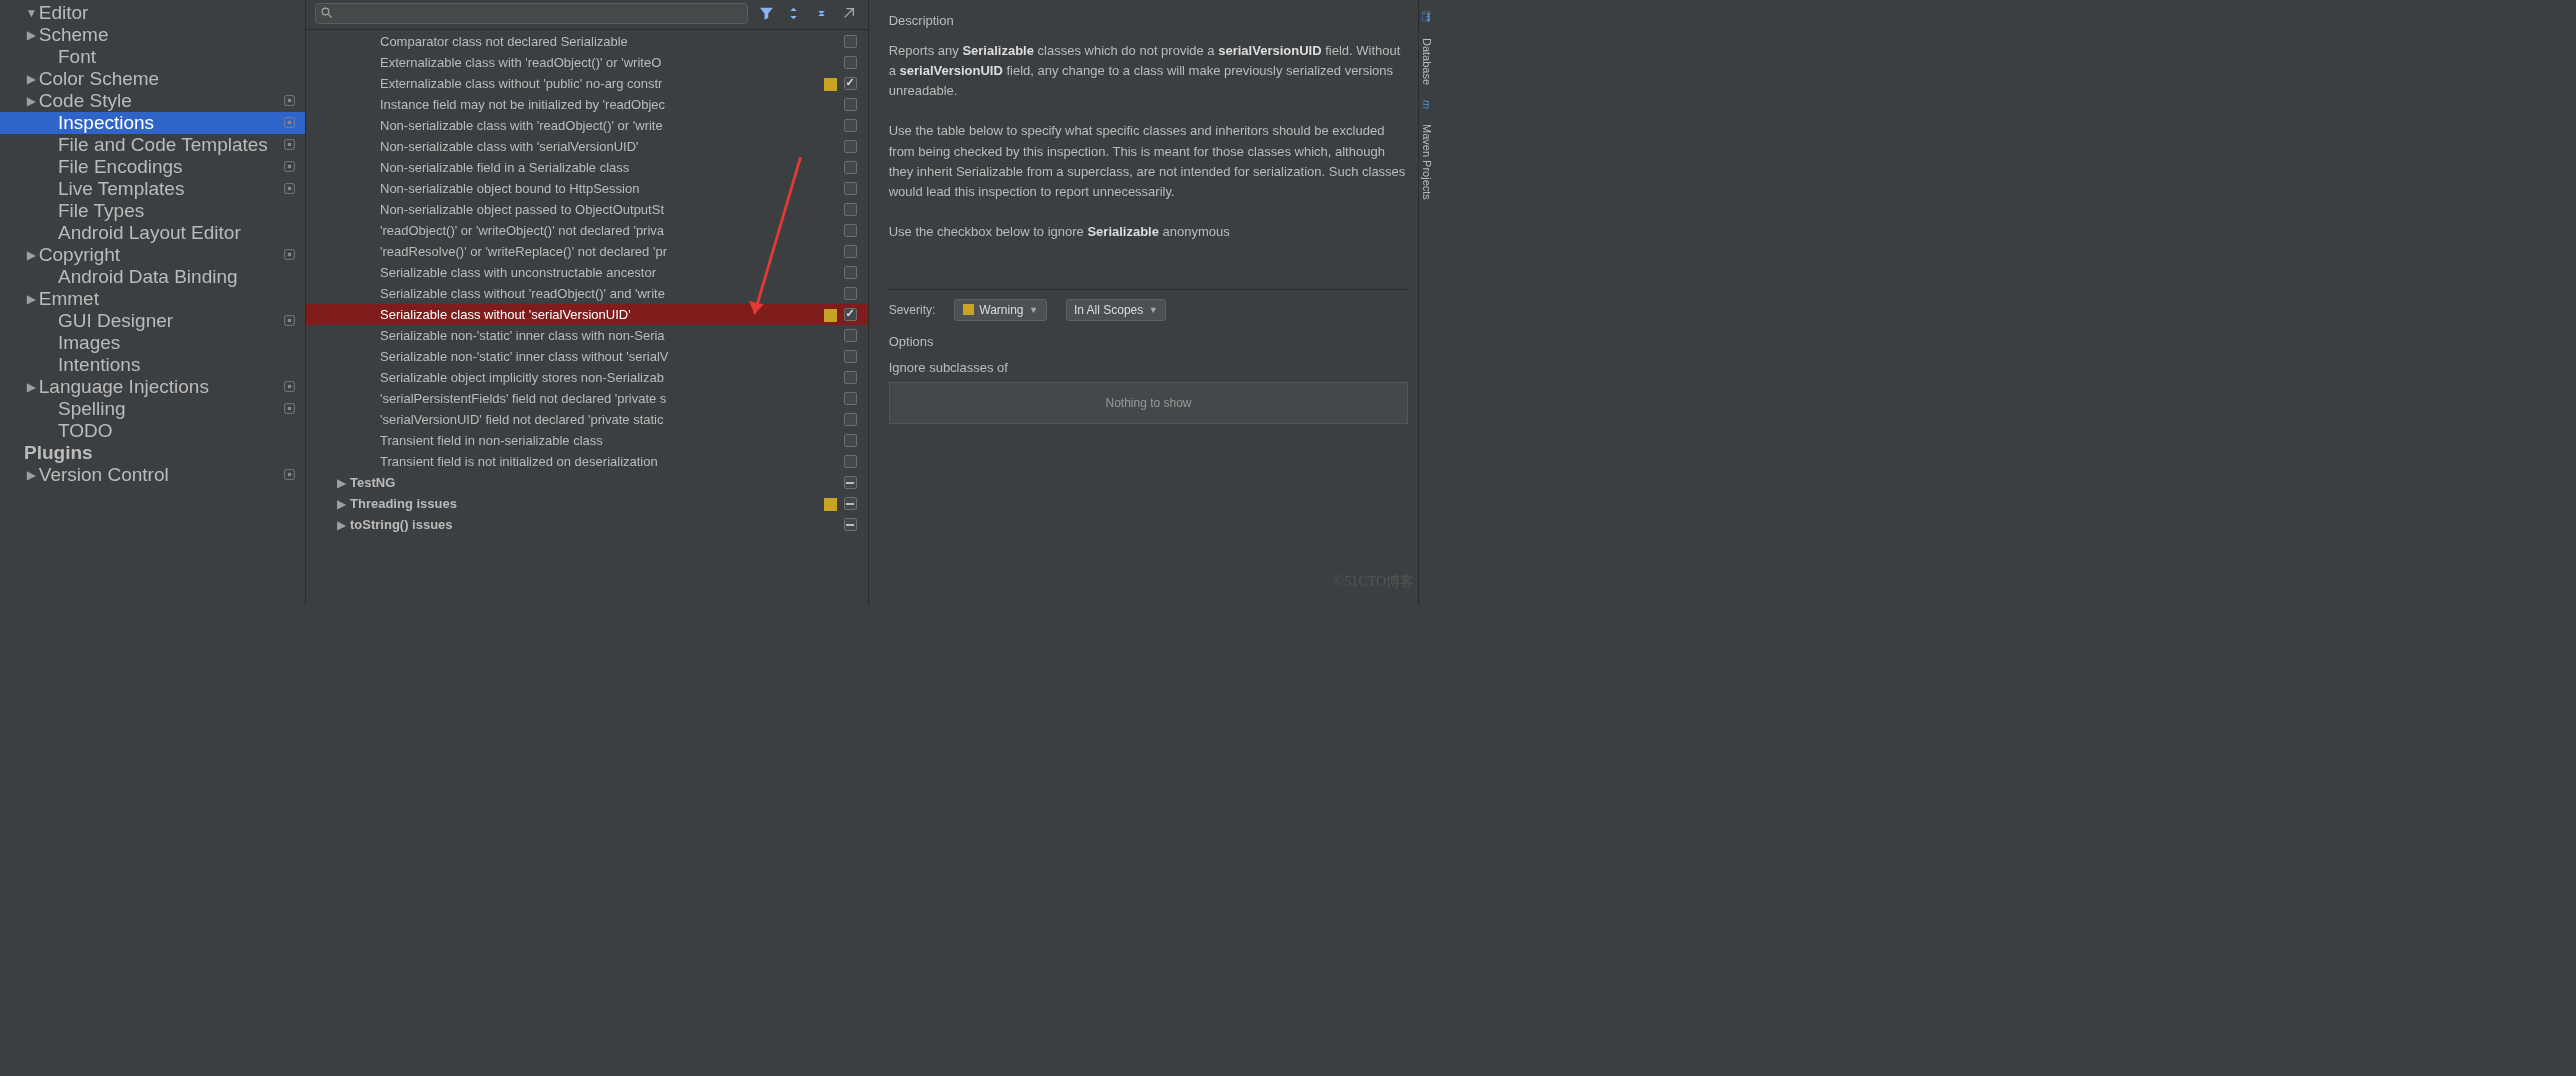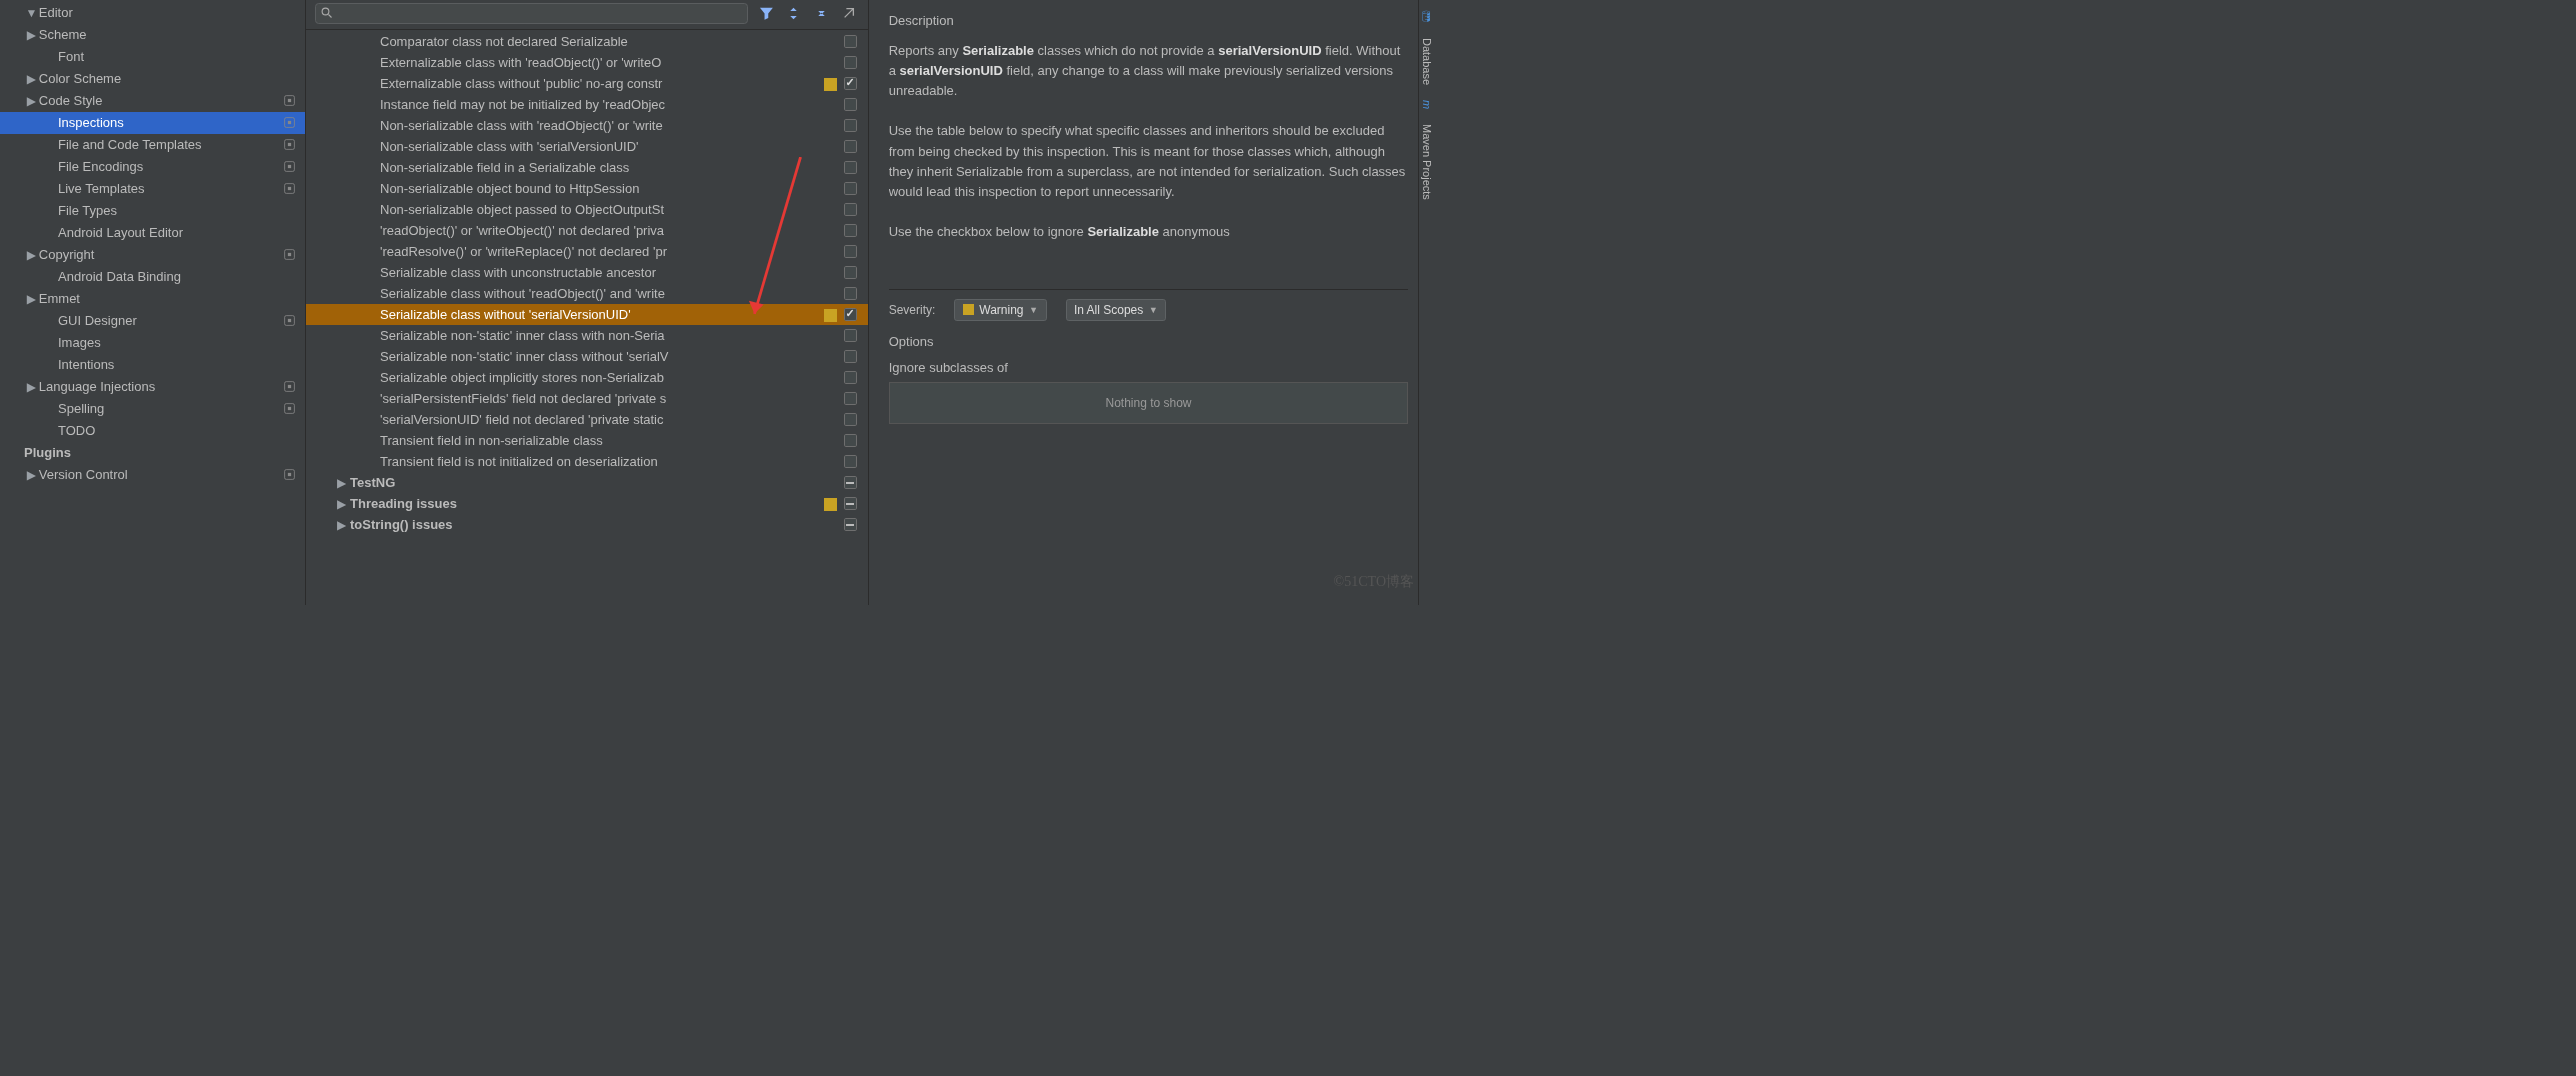--- a/index.html
+++ b/index.html
@@ -29,7 +29,7 @@
     cursor: default;
   }
   .sb-row .arrow { width: 14.8px; text-align: center; color: #9aa0a6; }
-  .sb-row .label { font-size: 13px; color: #bbb; }
+  .sb-row .label { font-size: 19px; color: #bbb; }
   .sb-indent0 { padding-left: 24px; }
   .sb-indent1 { padding-left: 58px; }
   .sb-row.selected { background: #2f65c8; }

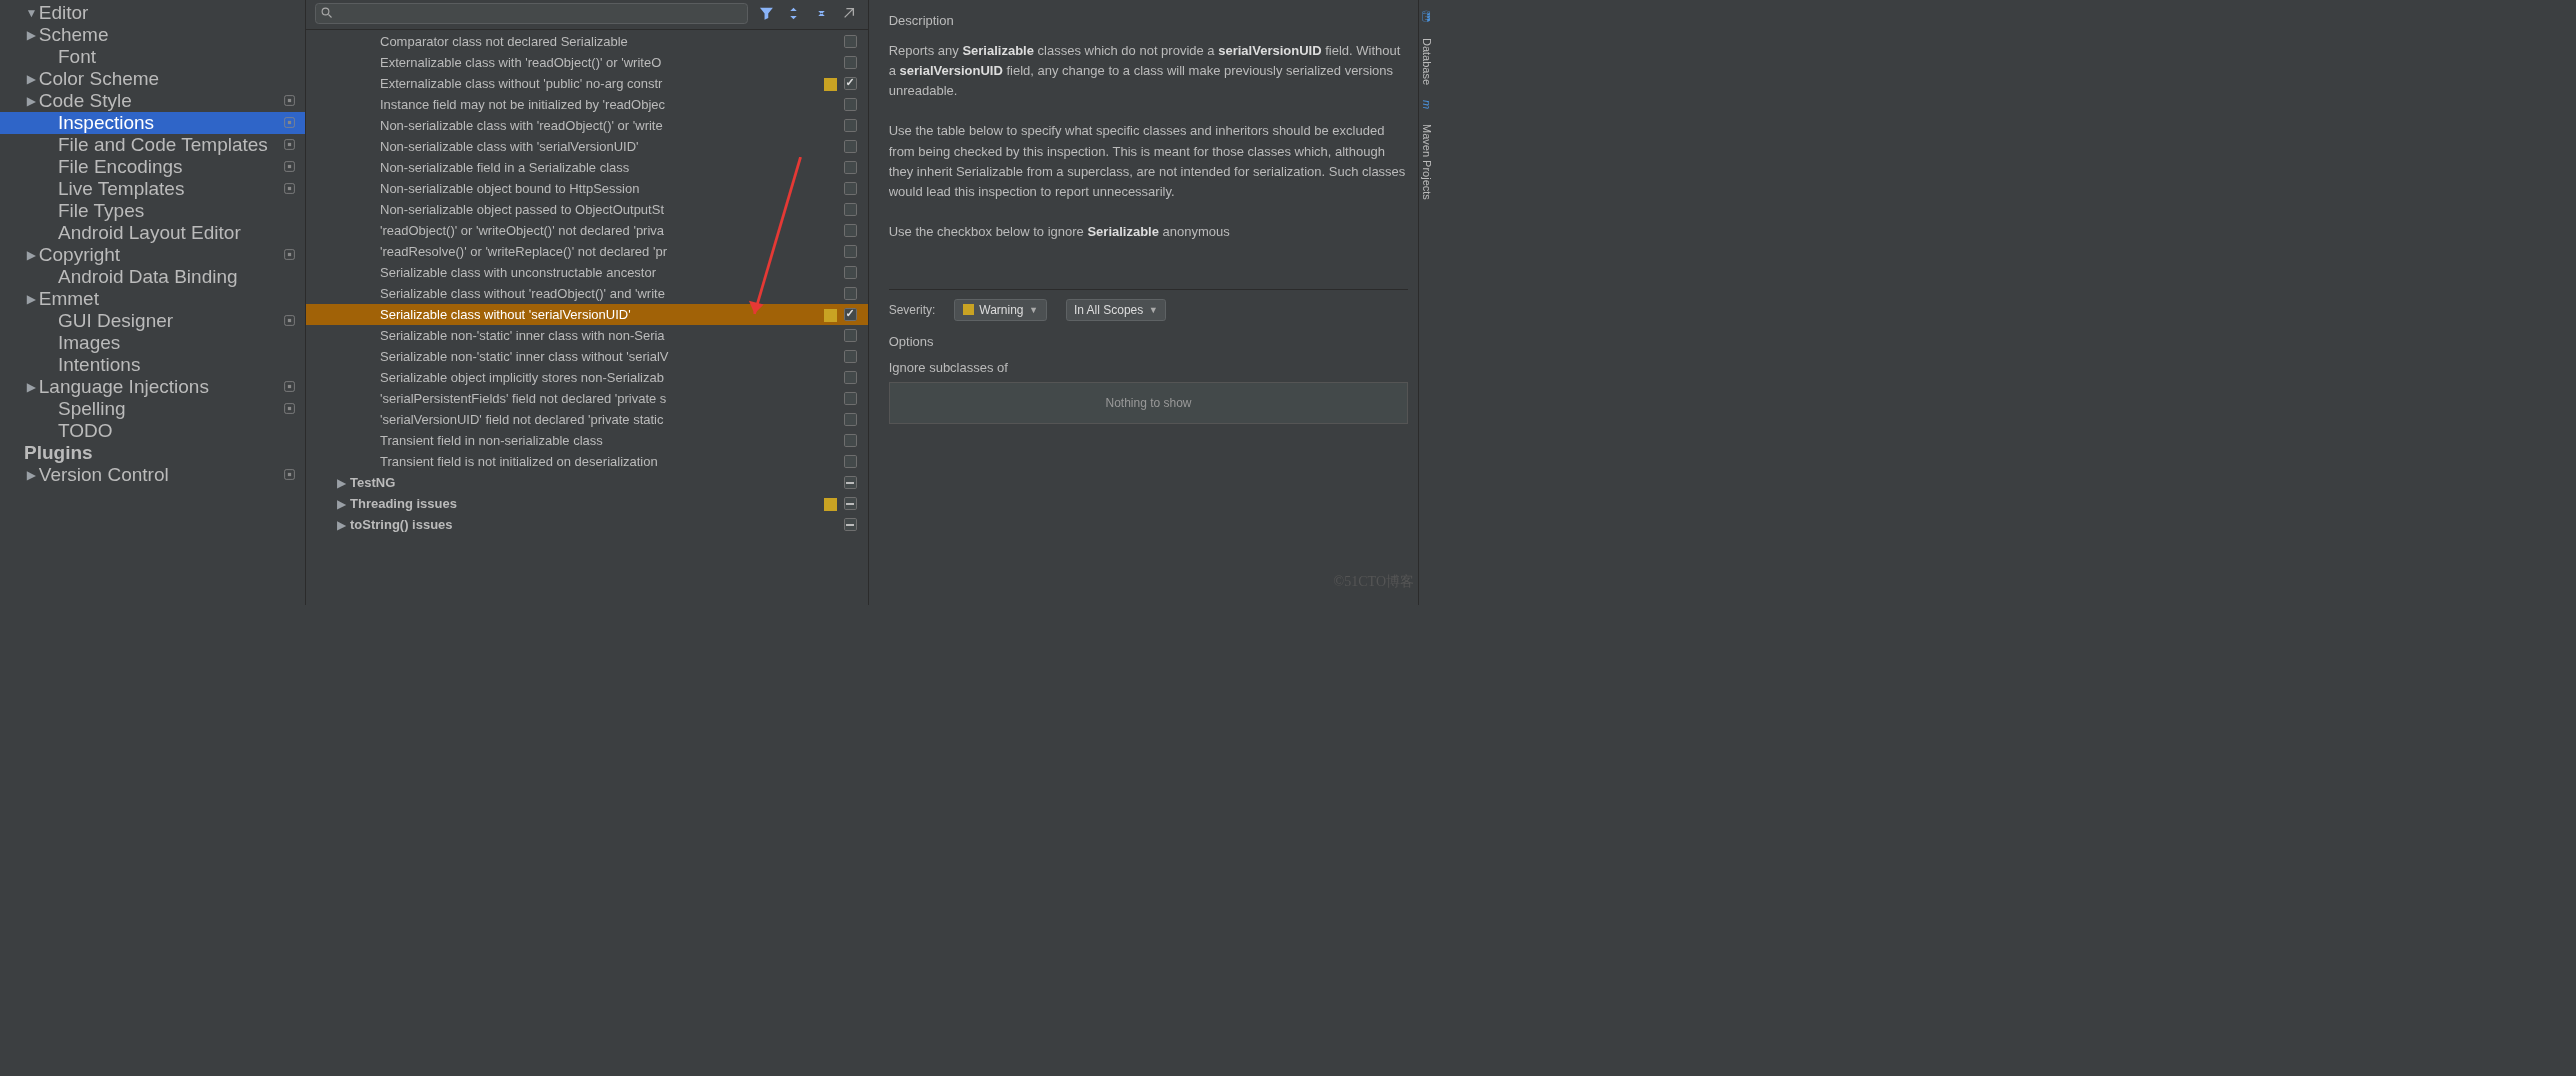--- a/index.html
+++ b/index.html
@@ -94,7 +94,7 @@
   .insp-indent { padding-left: 74px; padding-right: 52px;}
   .grp-indent { padding-left: 31px; padding-right: 52px; }
   .grp-indent .txt { font-weight: bold; }
-  .tree-row.selected { background: #a16207; }
+  .tree-row.selected { background: #7f1d1d; }
   .tree-row.selected .txt { color: #fff; }
   .tree-row .badge {
     position: absolute; right: 31px; top: 4.6px;

